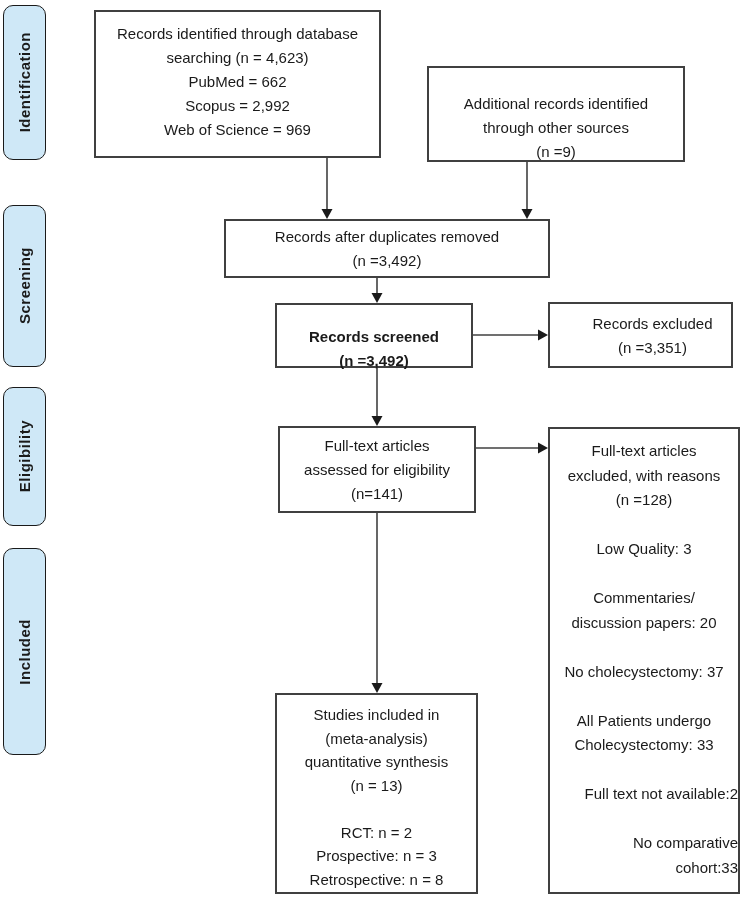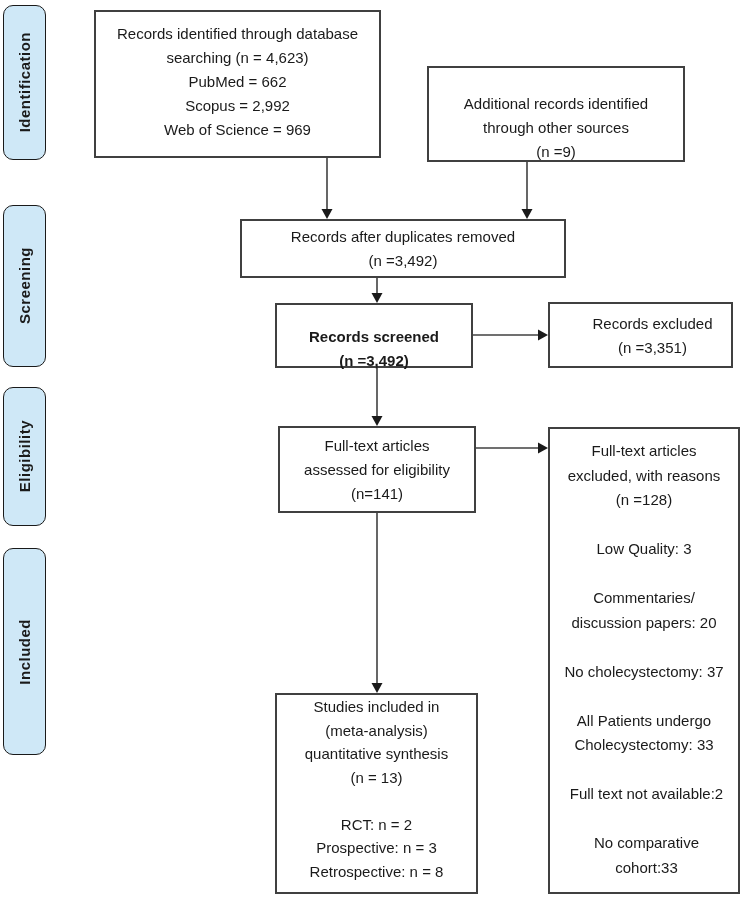--- a/index.html
+++ b/index.html
@@ -87,7 +87,7 @@
       <span class="line">(n =9)</span>
     </div>
 
-  <div class="box center" style="left:240px;top:219px;width:326px;height:59px;padding-top:4px;">
+  <div class="box center" style="left:224px;top:219px;width:326px;height:59px;padding-top:4px;">
       <span class="line">Records after duplicates removed</span>
       <span class="line">(n =3,492)</span>
     </div>

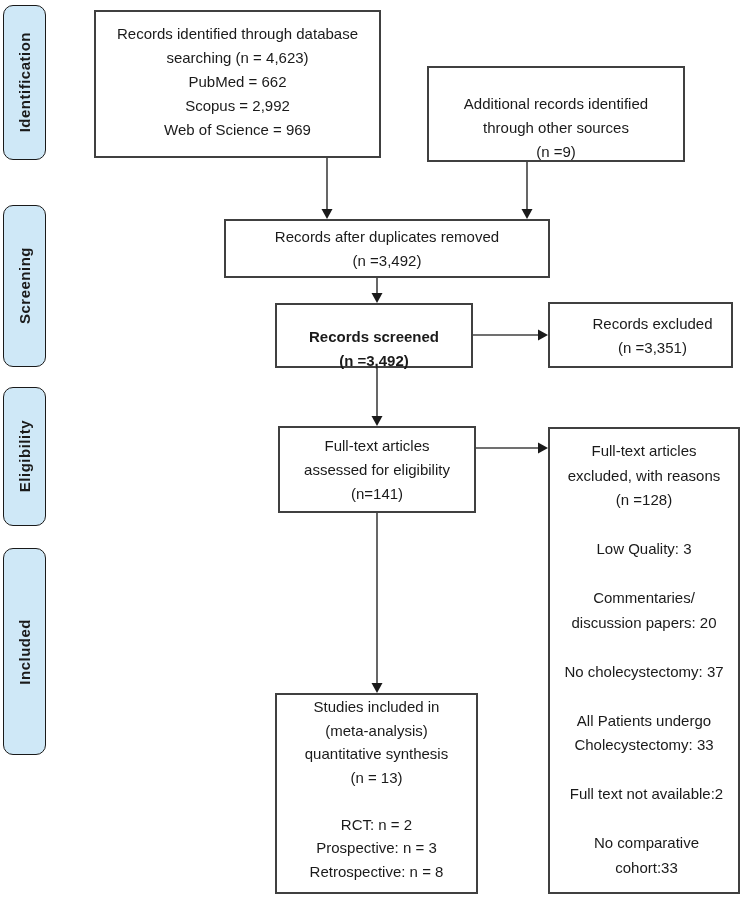--- a/index.html
+++ b/index.html
@@ -133,7 +133,7 @@
       </div>
   </div>
 
-  <div class="box center" style="left:275px;top:693px;width:203px;height:201px;line-height:23.5px;">
+  <div class="box center" style="left:275px;top:693px;width:203px;height:201px;padding-top:8px;line-height:23.5px;">
       <span class="line">Studies included in</span>
       <span class="line">(meta-analysis)</span>
       <span class="line">quantitative synthesis</span>

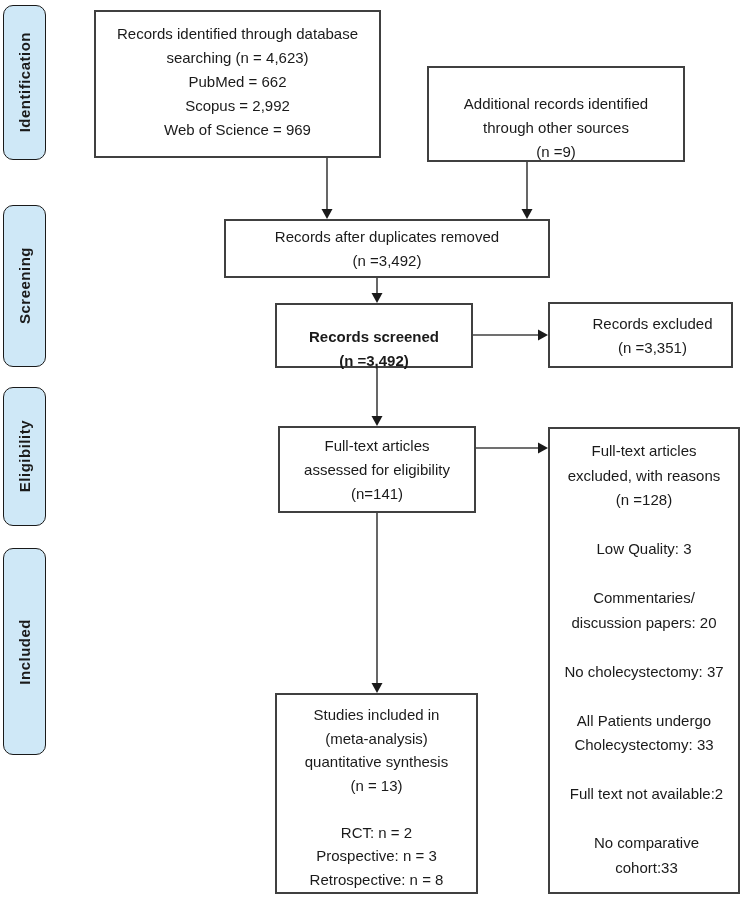--- a/index.html
+++ b/index.html
@@ -46,7 +46,7 @@
   }
   .box.center { text-align: center; }
   .line { display: block; }
-  .box .left-block { text-align: center; padding-left: 5px; }
+  .box .left-block { text-align: right; padding-left: 5px; }
   .box .center-block { text-align: center; }
   svg.arrows {
     position: absolute;

